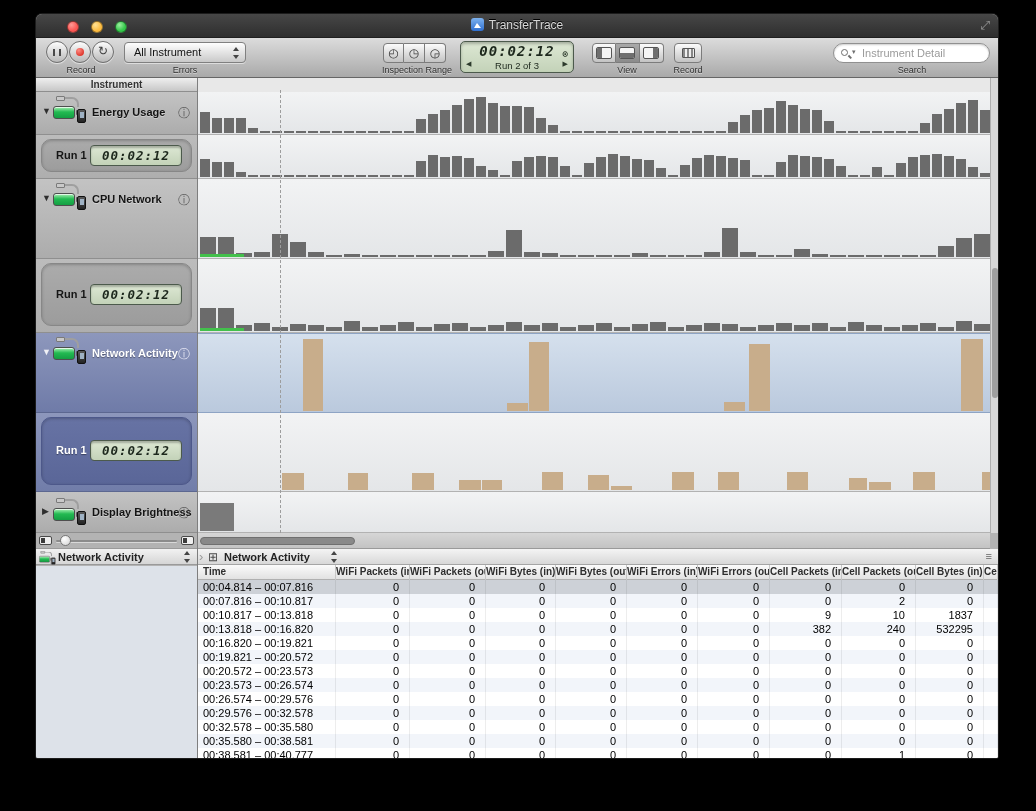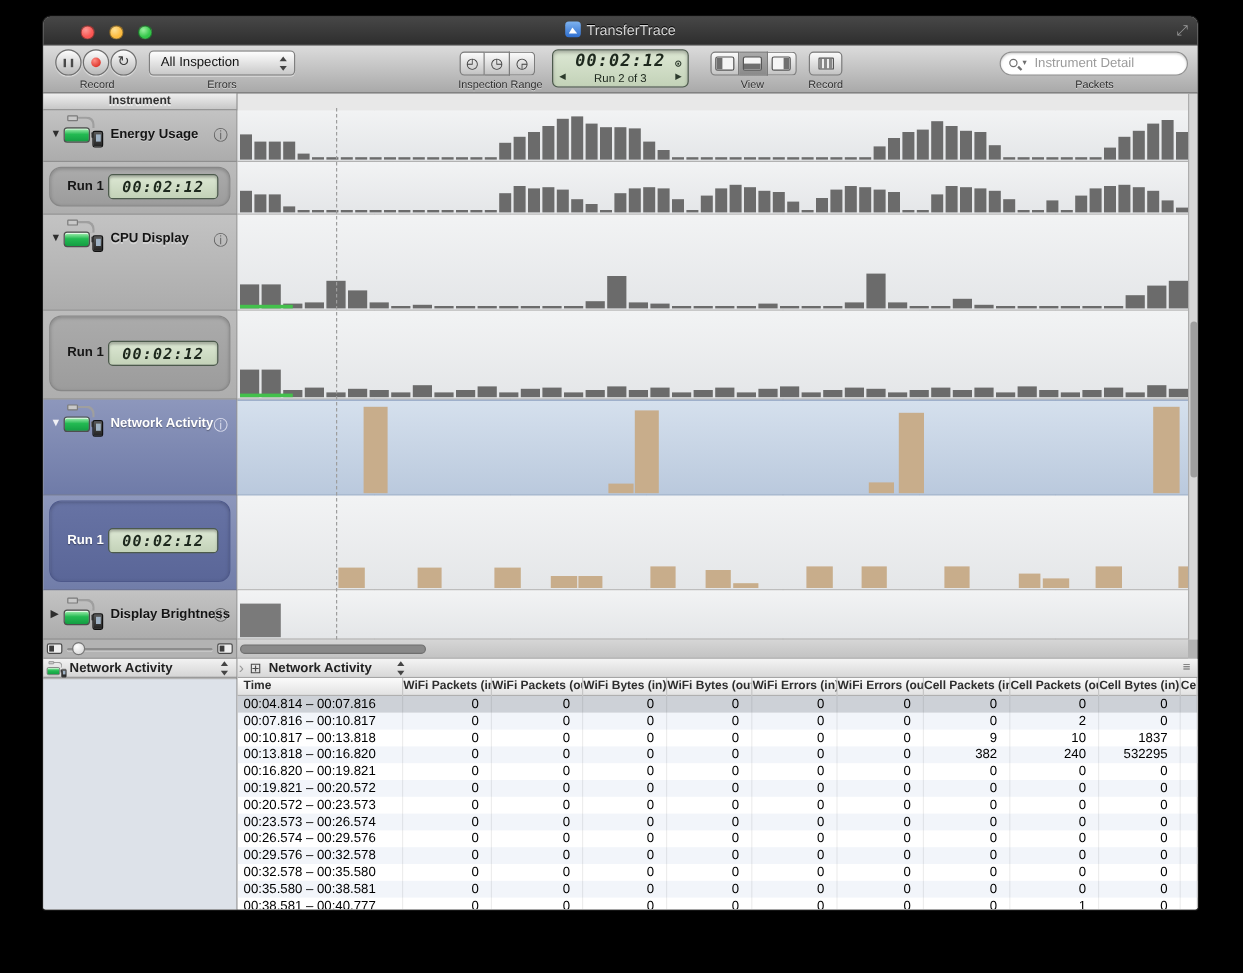--- a/index.html
+++ b/index.html
@@ -155,7 +155,7 @@
         </div>
       <div class="tb-label" style="left:0;width:90px">Record</div>
 
-      <div class="popup"><span>All Inspection</span><span class="ud"></span></div>
+      <div class="popup"><span>All Instrument</span><span class="ud"></span></div>
       <div class="tb-label" style="left:88px;width:122px">Errors</div>
 
       <div class="seg first" style="left:347px;width:21px">

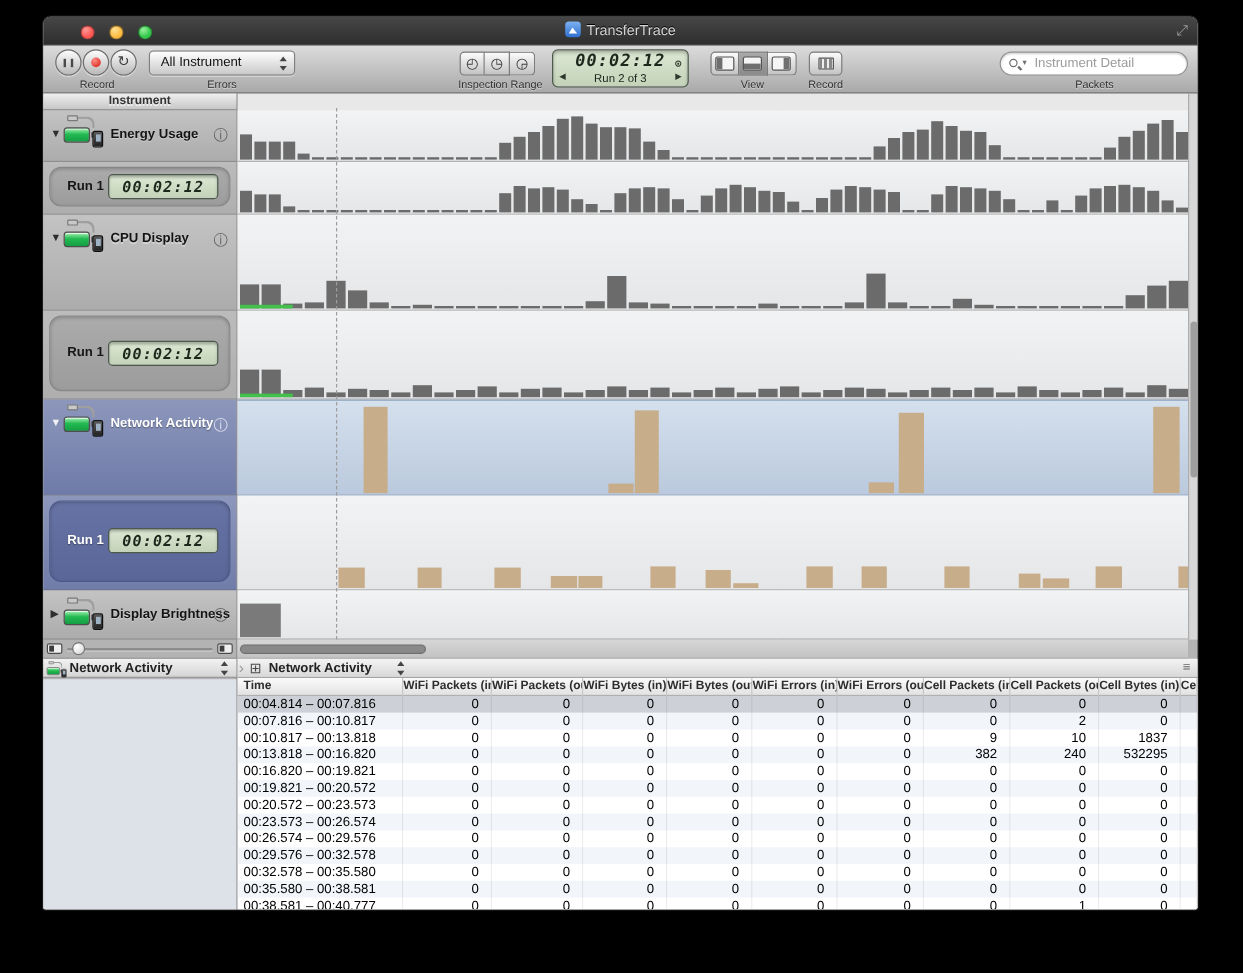--- a/index.html
+++ b/index.html
@@ -201,7 +201,7 @@
         <span class="mag-menu">▾</span>
         <span class="placeholder">Instrument Detail</span>
       </div>
-      <div class="tb-label" style="left:805px;width:142px">Packets</div>
+      <div class="tb-label" style="left:805px;width:142px">Search</div>
     </div>
 
     <div class="sidebar">

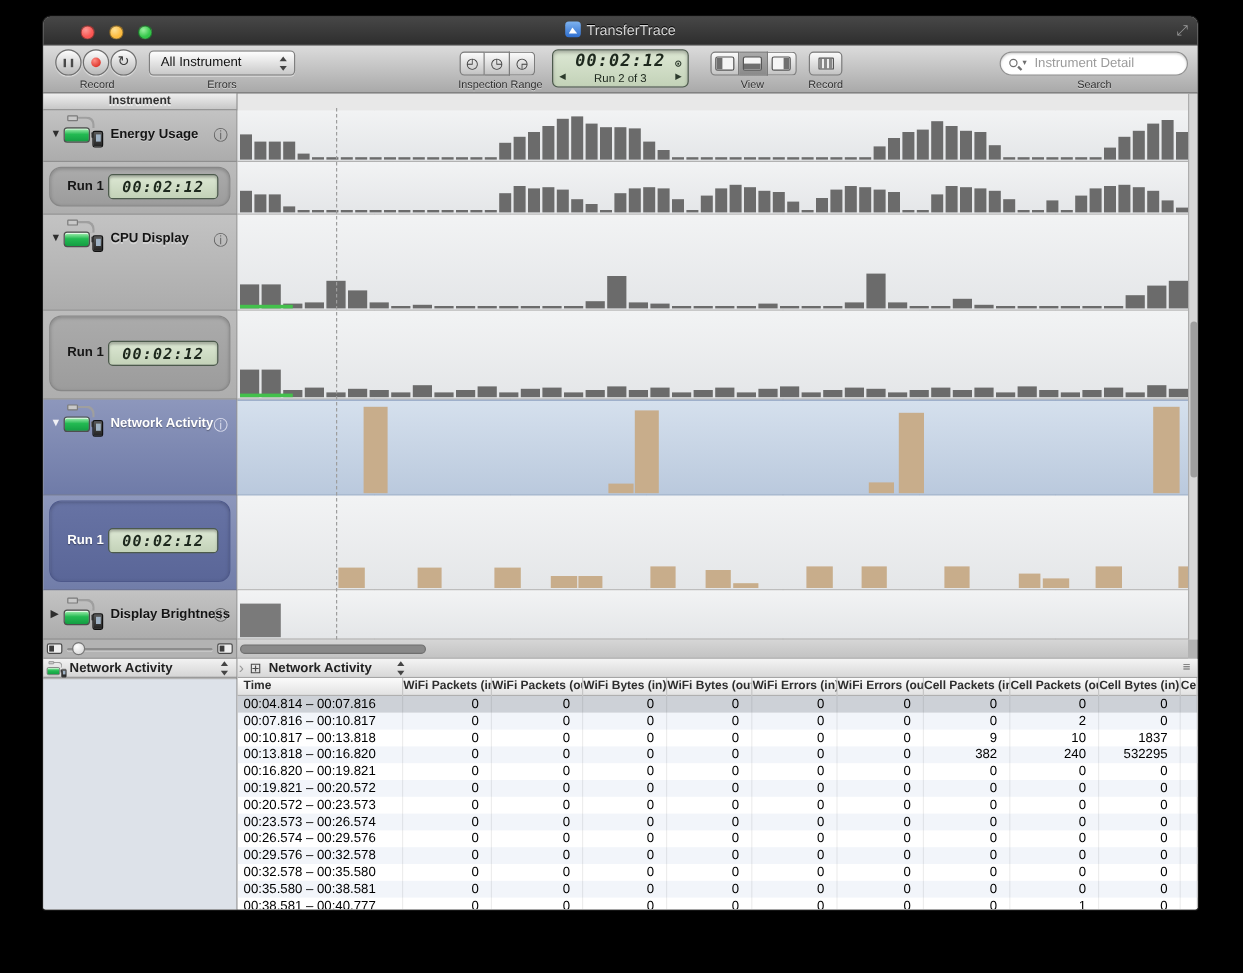--- a/index.html
+++ b/index.html
@@ -238,7 +238,7 @@
               <span class="cap"></span>
               <span class="dev"></span>
             </span>
-          <span class="sec-label">CPU Display</span>
+          <span class="sec-label">CPU Network</span>
           <span class="info-btn">ⓘ</span>
         </div>
       </div>

